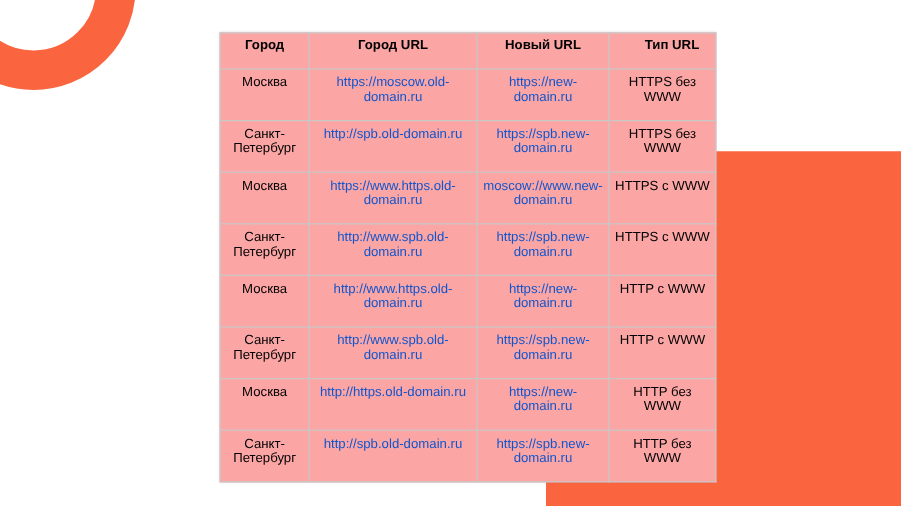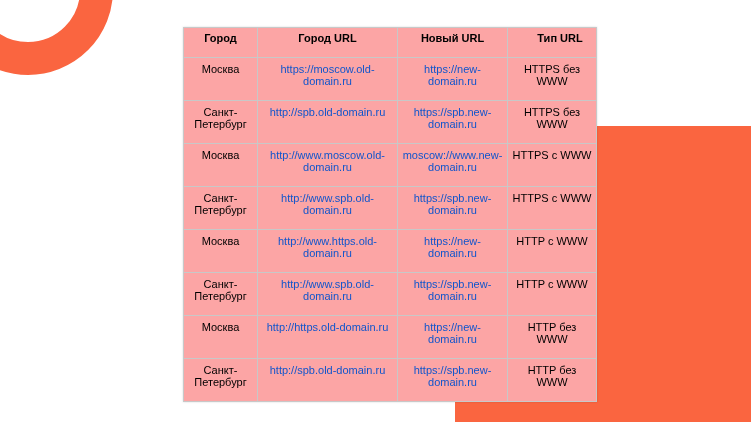--- a/index.html
+++ b/index.html
@@ -43,7 +43,7 @@
     </tr>
     <tr>
       <td>Москва</td>
-      <td><a>http://www.moscow.old-domain.ru</a></td>
+      <td><a>https://www.https.old-domain.ru</a></td>
       <td><a>moscow://www.new-domain.ru</a></td>
       <td>HTTPS с WWW</td>
     </tr>

